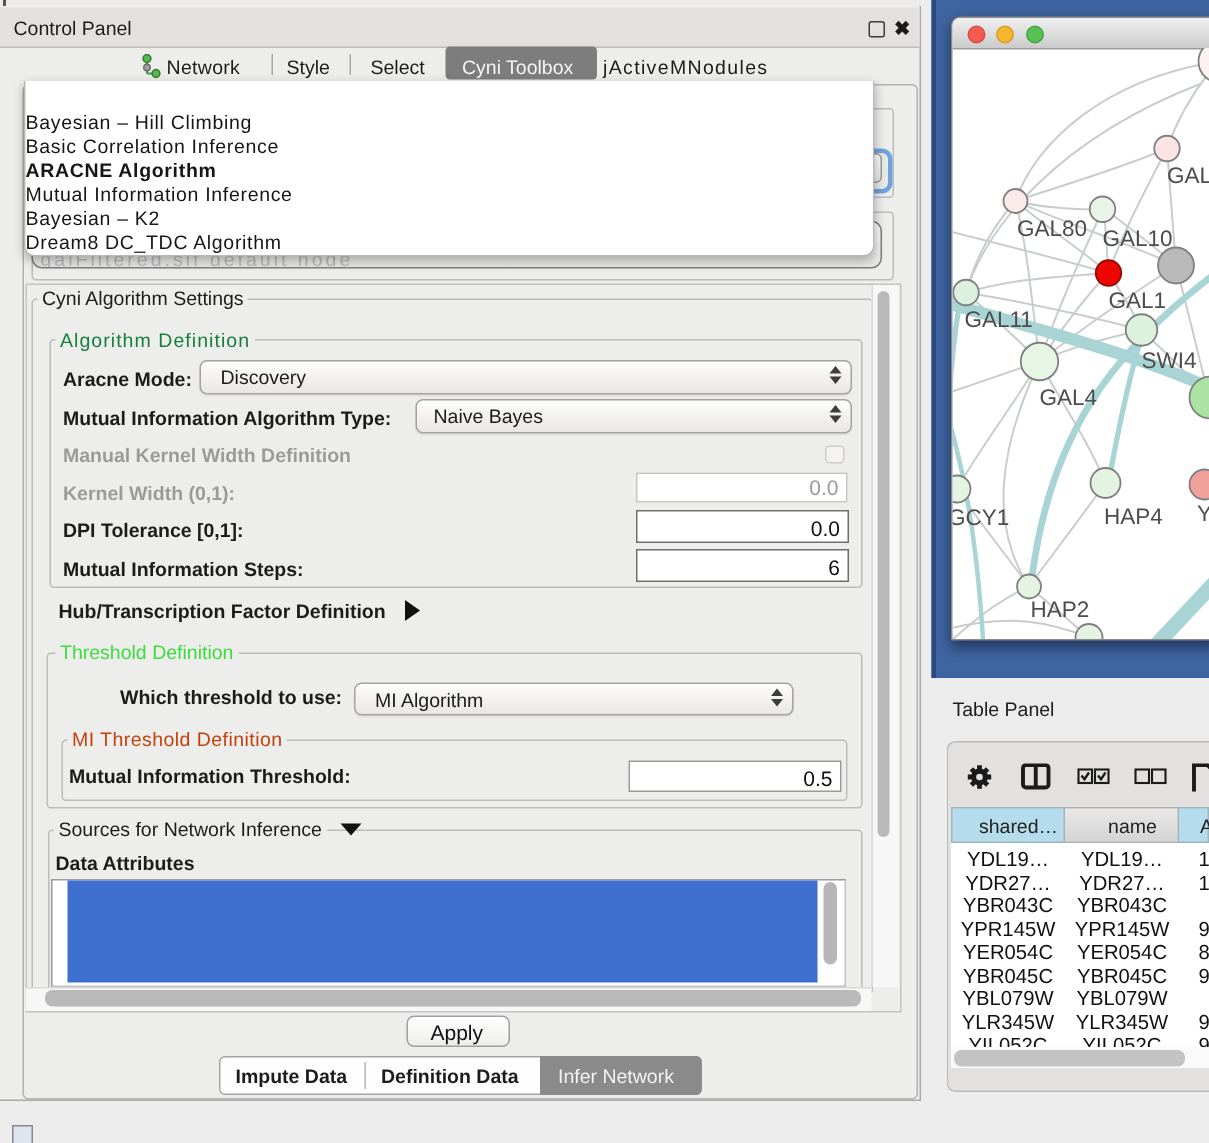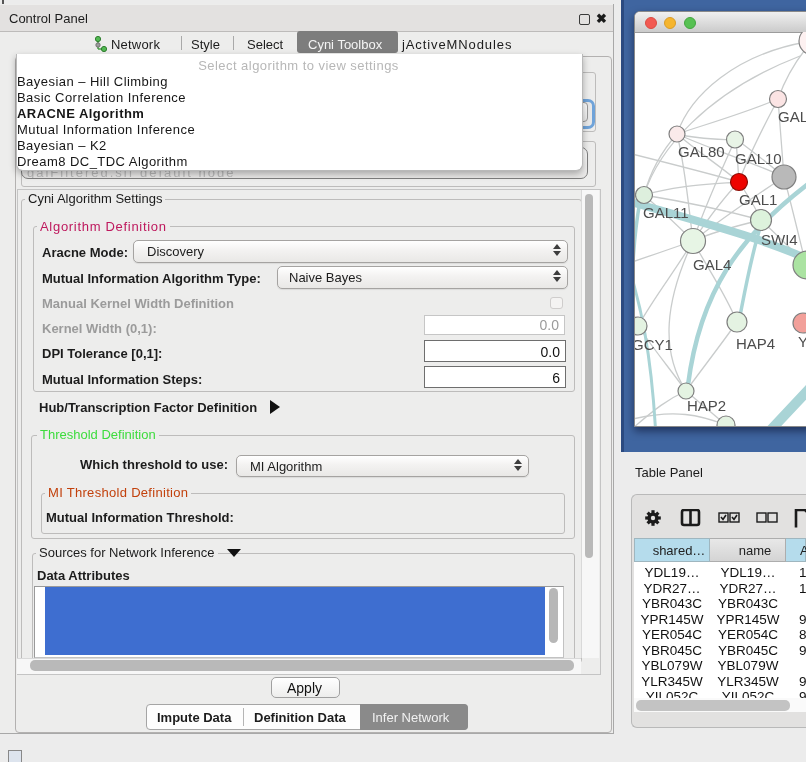--- a/index.html
+++ b/index.html
@@ -143,7 +143,6 @@
   <div class="abs t13" style="left:372px;top:711px;color:#f2f2f2;">Infer Network</div>
 
   <div class="abs" style="left:16px;top:54px;width:565px;height:116px;background:#fff;border:1px solid #b9b9b9;border-top:none;border-radius:0 0 7px 7px;box-shadow:0 3px 7px rgba(0,0,0,0.3);"></div>
-  <div class="abs" style="left:16px;top:58px;width:565px;text-align:center;font-size:13px;letter-spacing:0.45px;color:#b7b7b7;">Select algorithm to view settings</div>
   <div class="abs" style="left:17px;top:74px;font-size:13px;letter-spacing:0.45px;line-height:16.1px;color:#161616;white-space:nowrap;">Bayesian – Hill Climbing<br>Basic Correlation Inference<br><span class="b">ARACNE Algorithm</span><br>Mutual Information Inference<br>Bayesian – K2<br>Dream8 DC_TDC Algorithm</div>
 
   <div class="abs" style="left:8px;top:750px;width:12px;height:12px;background:#dde4ee;border:1px solid #888;"></div>

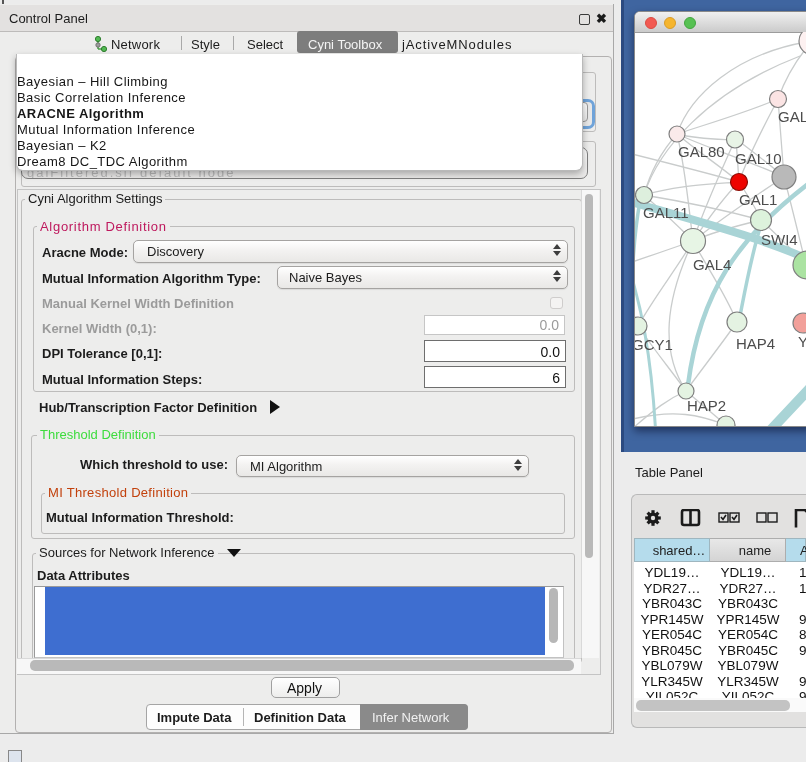--- a/index.html
+++ b/index.html
@@ -66,7 +66,7 @@
   <div class="abs t13 legend" style="left:25px;top:192px;">Cyni Algorithm Settings</div>
 
   <div class="abs gbox" style="left:33px;top:226px;width:540px;height:164px;"></div>
-  <div class="abs t13 legend" style="left:37px;top:220px;color:#be185d;letter-spacing:0.7px;">Algorithm Definition</div>
+  <div class="abs t13 legend" style="left:37px;top:220px;color:#15803d;letter-spacing:0.7px;">Algorithm Definition</div>
 
   <div class="abs t13 b" style="left:42px;top:246px;">Aracne Mode:</div>
   <div class="abs combo" style="left:133px;top:240px;width:433px;height:21px;">

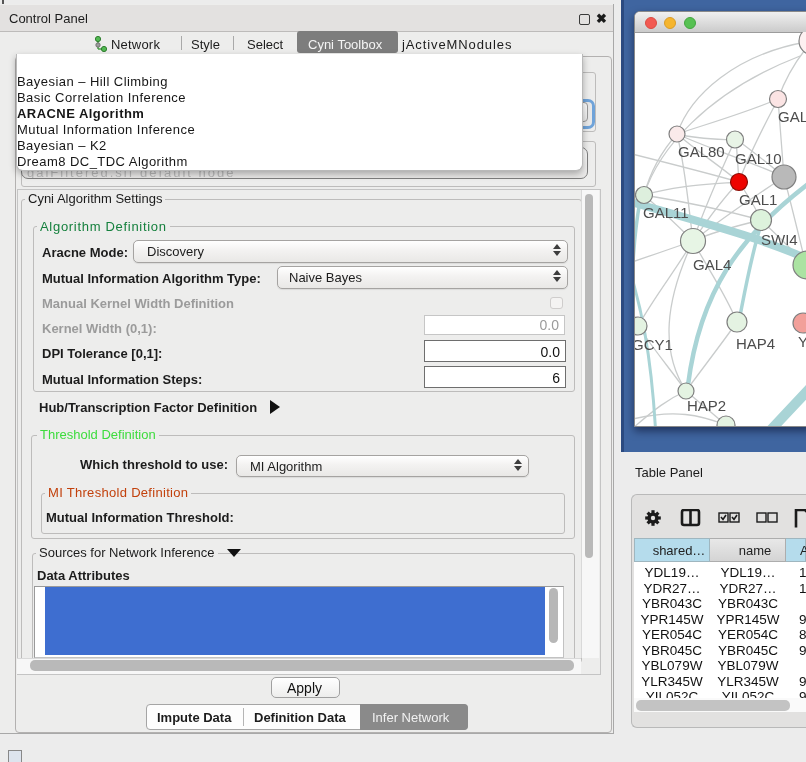--- a/index.html
+++ b/index.html
@@ -116,6 +116,7 @@
   <div class="abs gbox" style="left:41px;top:493px;width:522px;height:39px;"></div>
   <div class="abs t13 legend" style="left:45px;top:486px;color:#c2410c;letter-spacing:0.3px;text-align:center;">MI Threshold Definition</div>
   <div class="abs t13 b" style="left:46px;top:511px;">Mutual Information Threshold:</div>
+  <div class="abs tfield" style="left:419px;top:507px;width:142px;height:21px;border-color:#999;padding:3px 5px 0 0;box-sizing:border-box;">0.5</div>
 
   <div class="abs gbox" style="left:32px;top:553px;width:541px;height:106px;"></div>
   <div class="abs t13 legend" style="left:36px;top:546px;">Sources for Network Inference</div>

